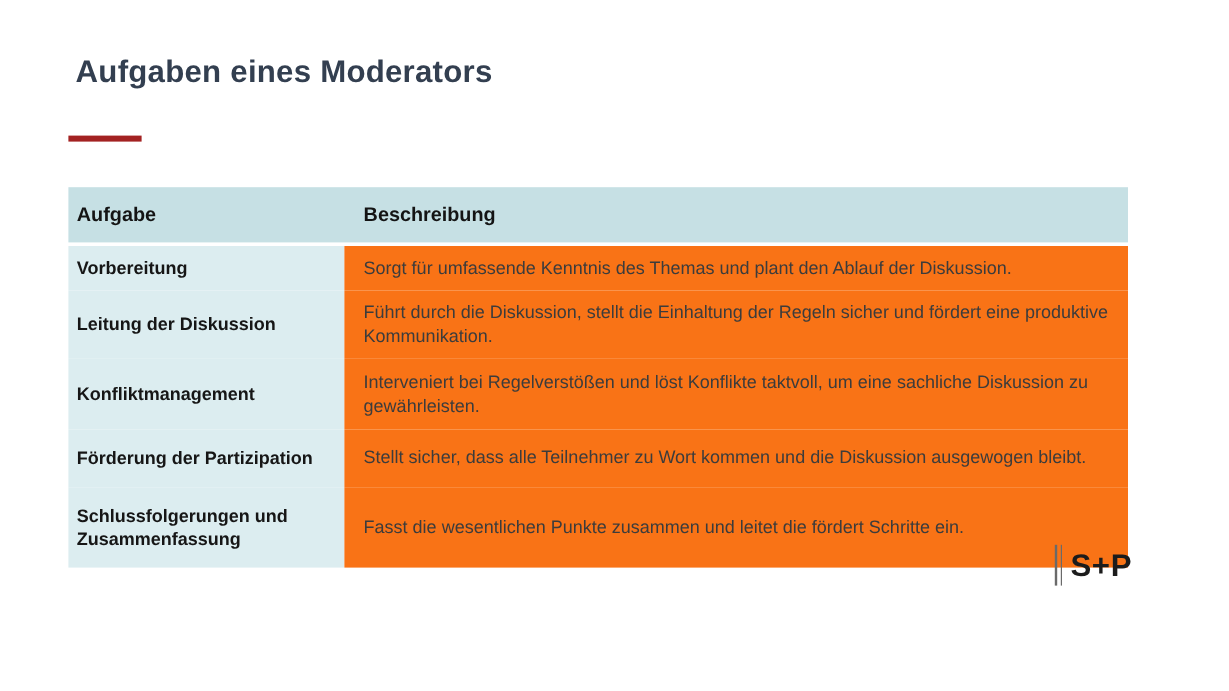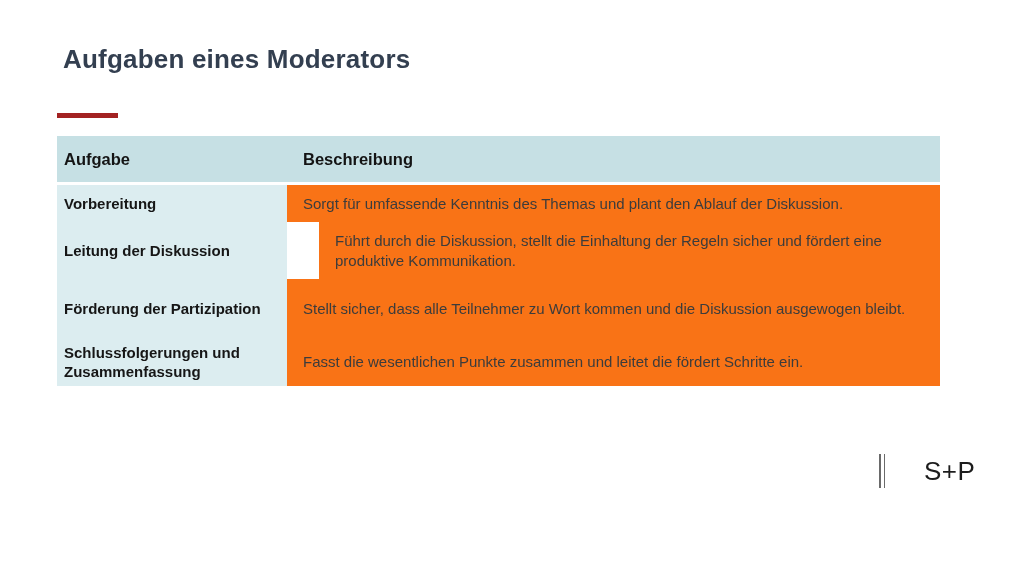--- a/index.html
+++ b/index.html
@@ -35,7 +35,7 @@
   .task-table {
     position: absolute;
     left: 57px;
-    top: 136px;
+    top: 156px;
     width: 883px;
     font-size: 15px;
   }

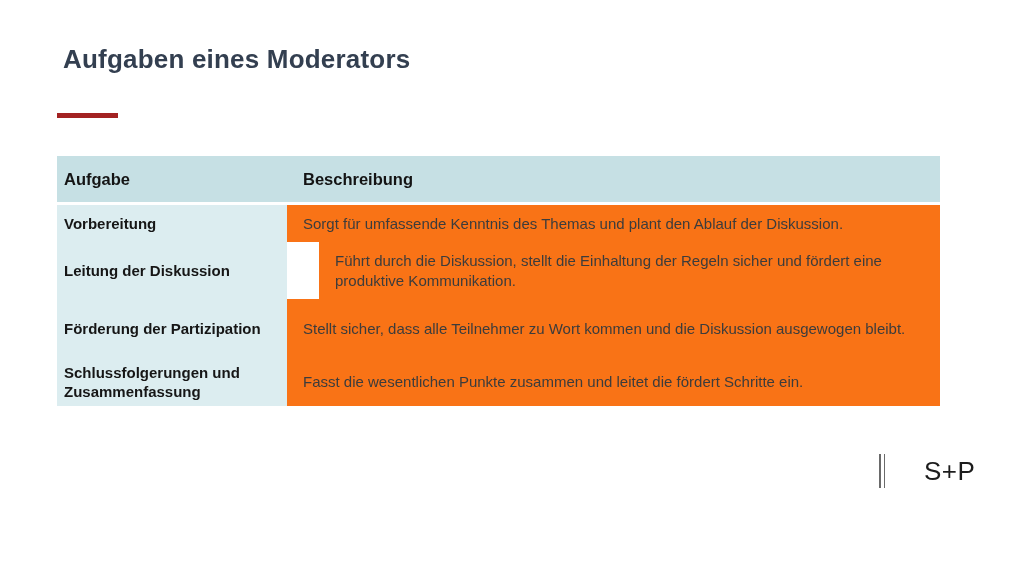--- a/index.html
+++ b/index.html
@@ -74,7 +74,7 @@
     line-height: 20px;
   }
   .tr:nth-child(1) { min-height: 37px; justify-content: center; }
-  .tr:nth-child(2) { min-height: 57px; gap: 32px; }
+  .tr:nth-child(2) { min-height: 57px; }
   .tr:nth-child(3) { min-height: 59px; }
   .tr:nth-child(4) { min-height: 48px; }
   .tr:nth-child(5) { min-height: 67px; }

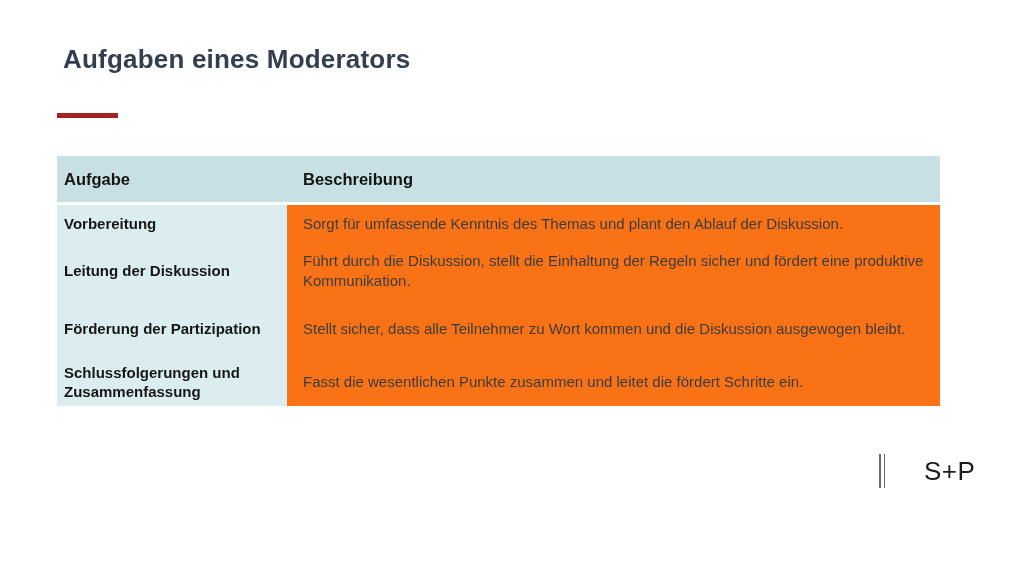--- a/index.html
+++ b/index.html
@@ -131,6 +131,10 @@
         <div class="col-desc">Führt durch die Diskussion, stellt die Einhaltung der Regeln sicher und fördert eine produktive Kommunikation.</div>
       </div>
       <div class="tr">
+        <div class="col-task">Konfliktmanagement</div>
+        <div class="col-desc">Interveniert bei Regelverstößen und löst Konflikte taktvoll, um eine sachliche Diskussion zu gewährleisten.</div>
+      </div>
+      <div class="tr">
         <div class="col-task">Förderung der Partizipation</div>
         <div class="col-desc">Stellt sicher, dass alle Teilnehmer zu Wort kommen und die Diskussion ausgewogen bleibt.</div>
       </div>

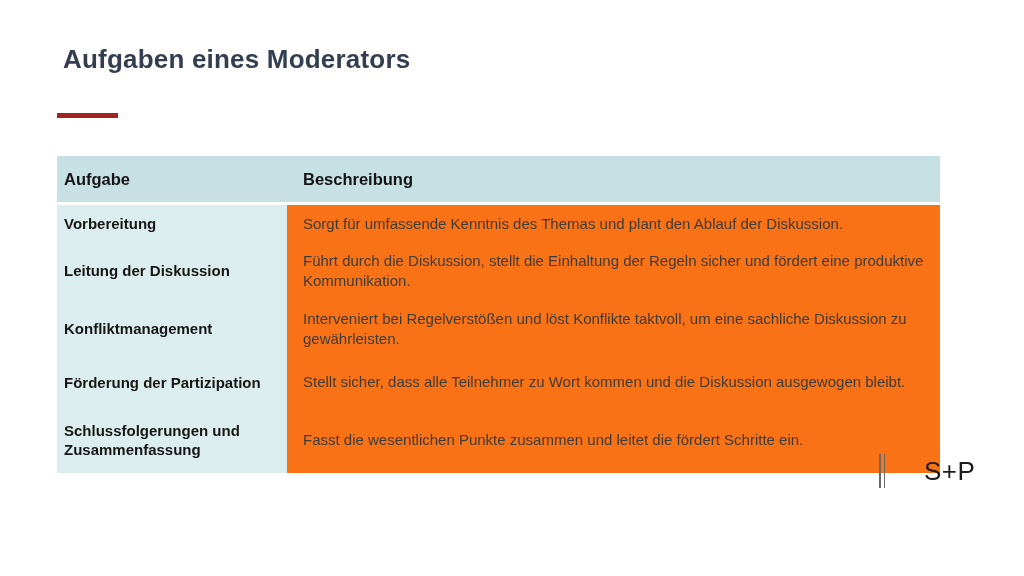--- a/index.html
+++ b/index.html
@@ -102,9 +102,8 @@
   .logo-text {
     font-size: 26px;
     color: #1c1c1c;
-    font-weight: normal;
+    font-weight: bold;
     letter-spacing: 0.5px;
-    margin-left: 32px;
   }
 </style>
 </head>

